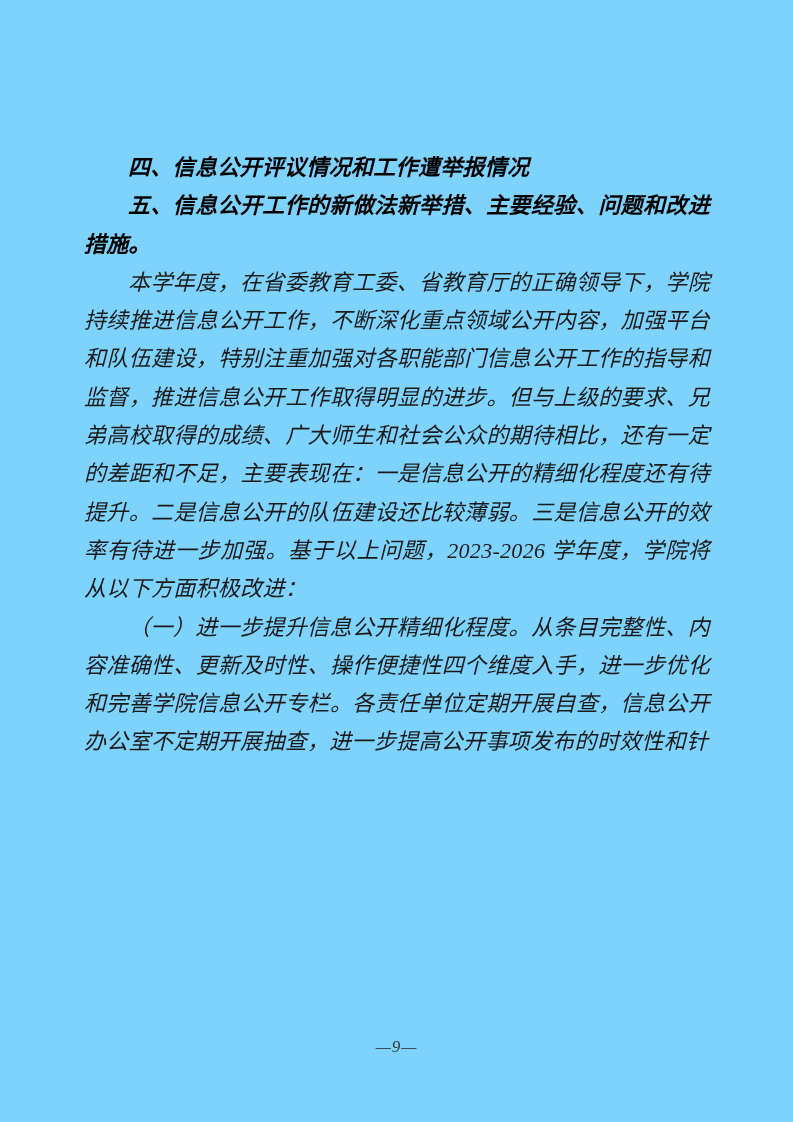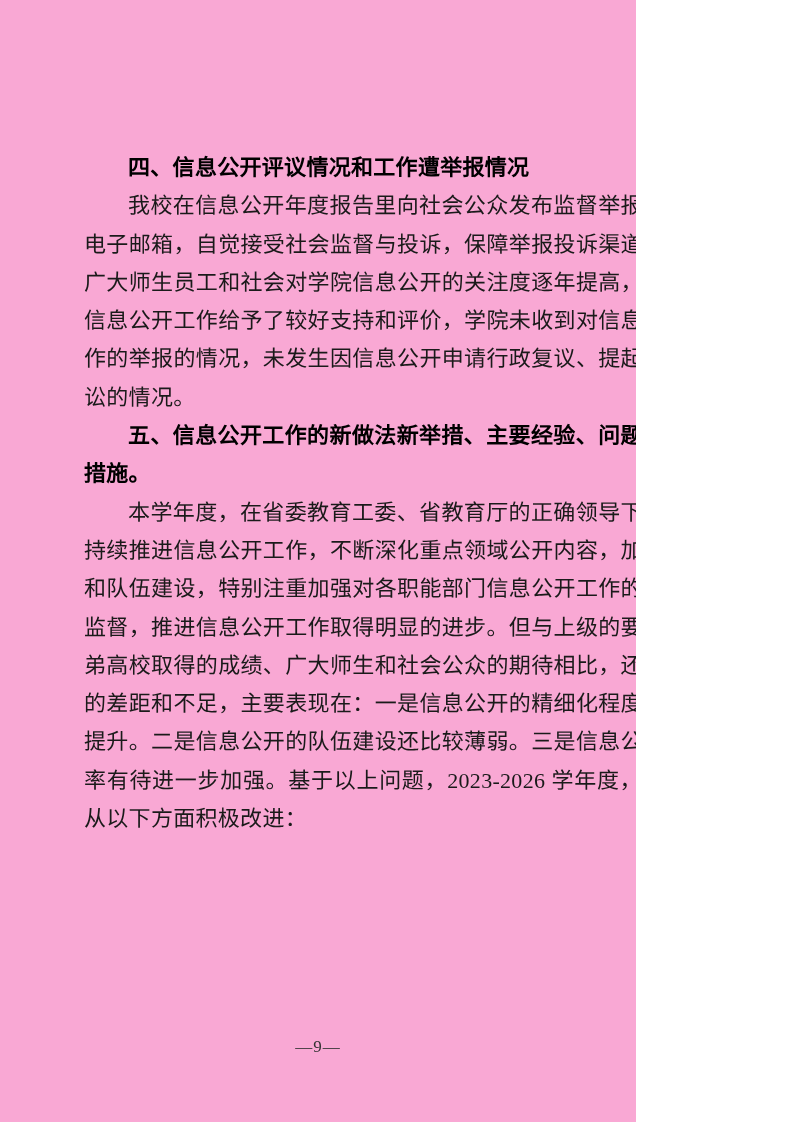--- a/index.html
+++ b/index.html
@@ -9,11 +9,12 @@
   }
   .page {
     position: relative;
-    width: 636px;
+    width: 793px;
     height: 1122px;
-    background: #f9a8d4;
+    background: #7dd3fc;
     color: #000000;
     overflow: hidden;
+    font-style: italic;
   }
   .content {
     position: absolute;

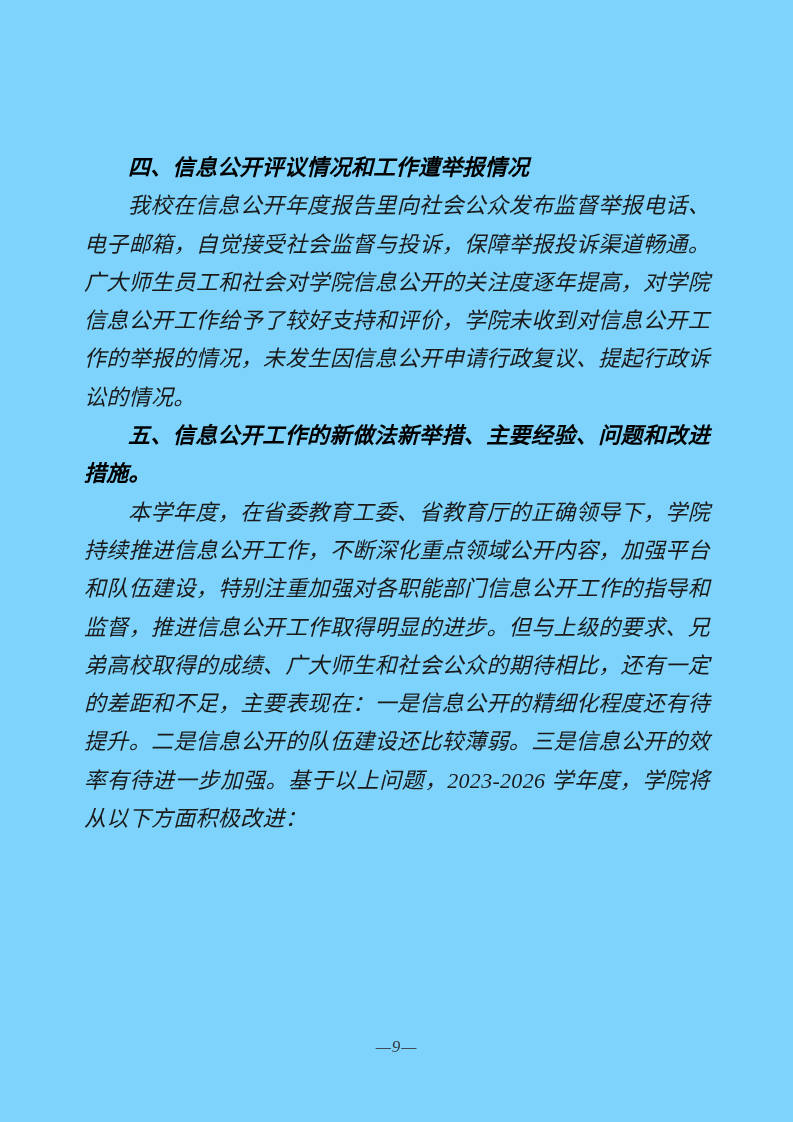--- a/index.html
+++ b/index.html
@@ -61,7 +61,6 @@
 <div class="page">
   <div class="content">
     <h2 class="sec-heading">四、信息公开评议情况和工作遭举报情况</h2>
-    <p class="para">我校在信息公开年度报告里向社会公众发布监督举报电话、电子邮箱，自觉接受社会监督与投诉，保障举报投诉渠道畅通。广大师生员工和社会对学院信息公开的关注度逐年提高，对学院信息公开工作给予了较好支持和评价，学院未收到对信息公开工作的举报的情况，未发生因信息公开申请行政复议、提起行政诉讼的情况。</p>
     <h2 class="sec-heading">五、信息公开工作的新做法新举措、主要经验、问题和改进措施。</h2>
     <p class="para">本学年度，在省委教育工委、省教育厅的正确领导下，学院持续推进信息公开工作，不断深化重点领域公开内容，加强平台和队伍建设，特别注重加强对各职能部门信息公开工作的指导和监督，推进信息公开工作取得明显的进步。但与上级的要求、兄弟高校取得的成绩、广大师生和社会公众的期待相比，还有一定的差距和不足，主要表现在：一是信息公开的精细化程度还有待提升。二是信息公开的队伍建设还比较薄弱。三是信息公开的效率有待进一步加强。基于以上问题，2023-2026 学年度，学院将从以下方面积极改进：</p>
   </div>

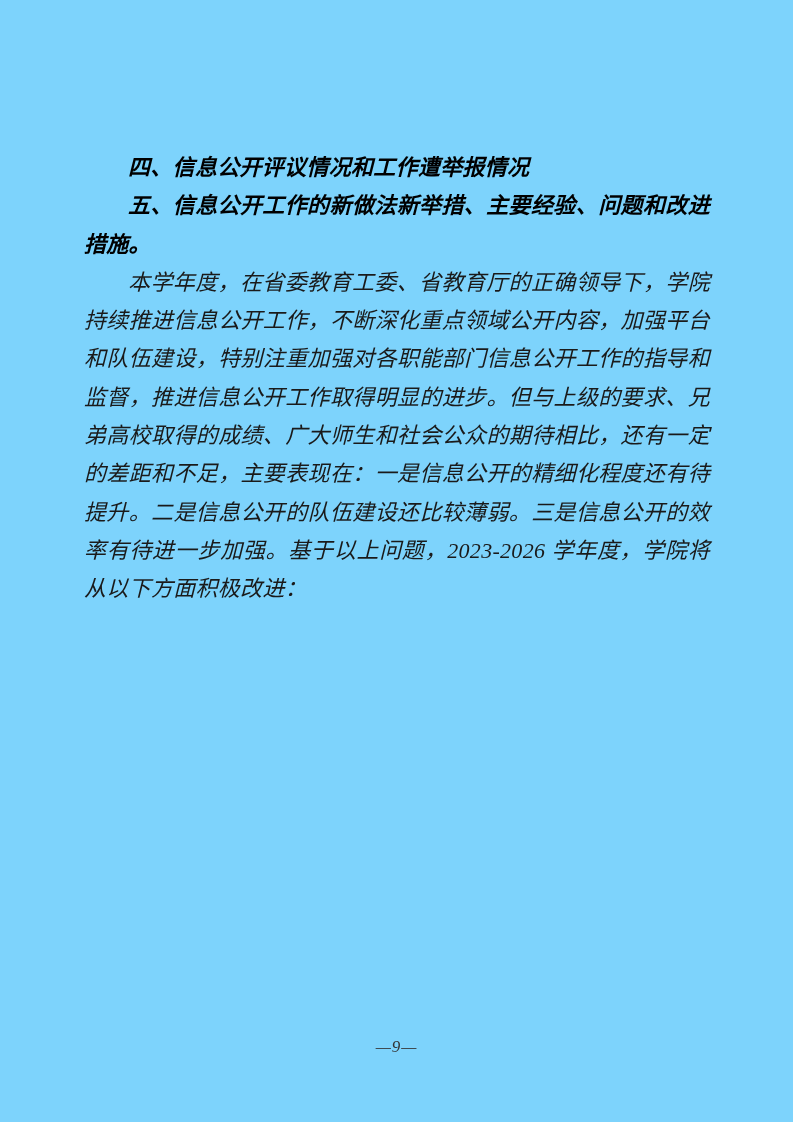--- a/index.html
+++ b/index.html
@@ -63,6 +63,7 @@
     <h2 class="sec-heading">四、信息公开评议情况和工作遭举报情况</h2>
     <h2 class="sec-heading">五、信息公开工作的新做法新举措、主要经验、问题和改进措施。</h2>
     <p class="para">本学年度，在省委教育工委、省教育厅的正确领导下，学院持续推进信息公开工作，不断深化重点领域公开内容，加强平台和队伍建设，特别注重加强对各职能部门信息公开工作的指导和监督，推进信息公开工作取得明显的进步。但与上级的要求、兄弟高校取得的成绩、广大师生和社会公众的期待相比，还有一定的差距和不足，主要表现在：一是信息公开的精细化程度还有待提升。二是信息公开的队伍建设还比较薄弱。三是信息公开的效率有待进一步加强。基于以上问题，2023-2026 学年度，学院将从以下方面积极改进：</p>
+    <p class="para">（一）进一步提升信息公开精细化程度。从条目完整性、内容准确性、更新及时性、操作便捷性四个维度入手，进一步优化和完善学院信息公开专栏。各责任单位定期开展自查，信息公开办公室不定期开展抽查，进一步提高公开事项发布的时效性和针</p>
   </div>
   <div class="footer">—9—</div>
 </div>

